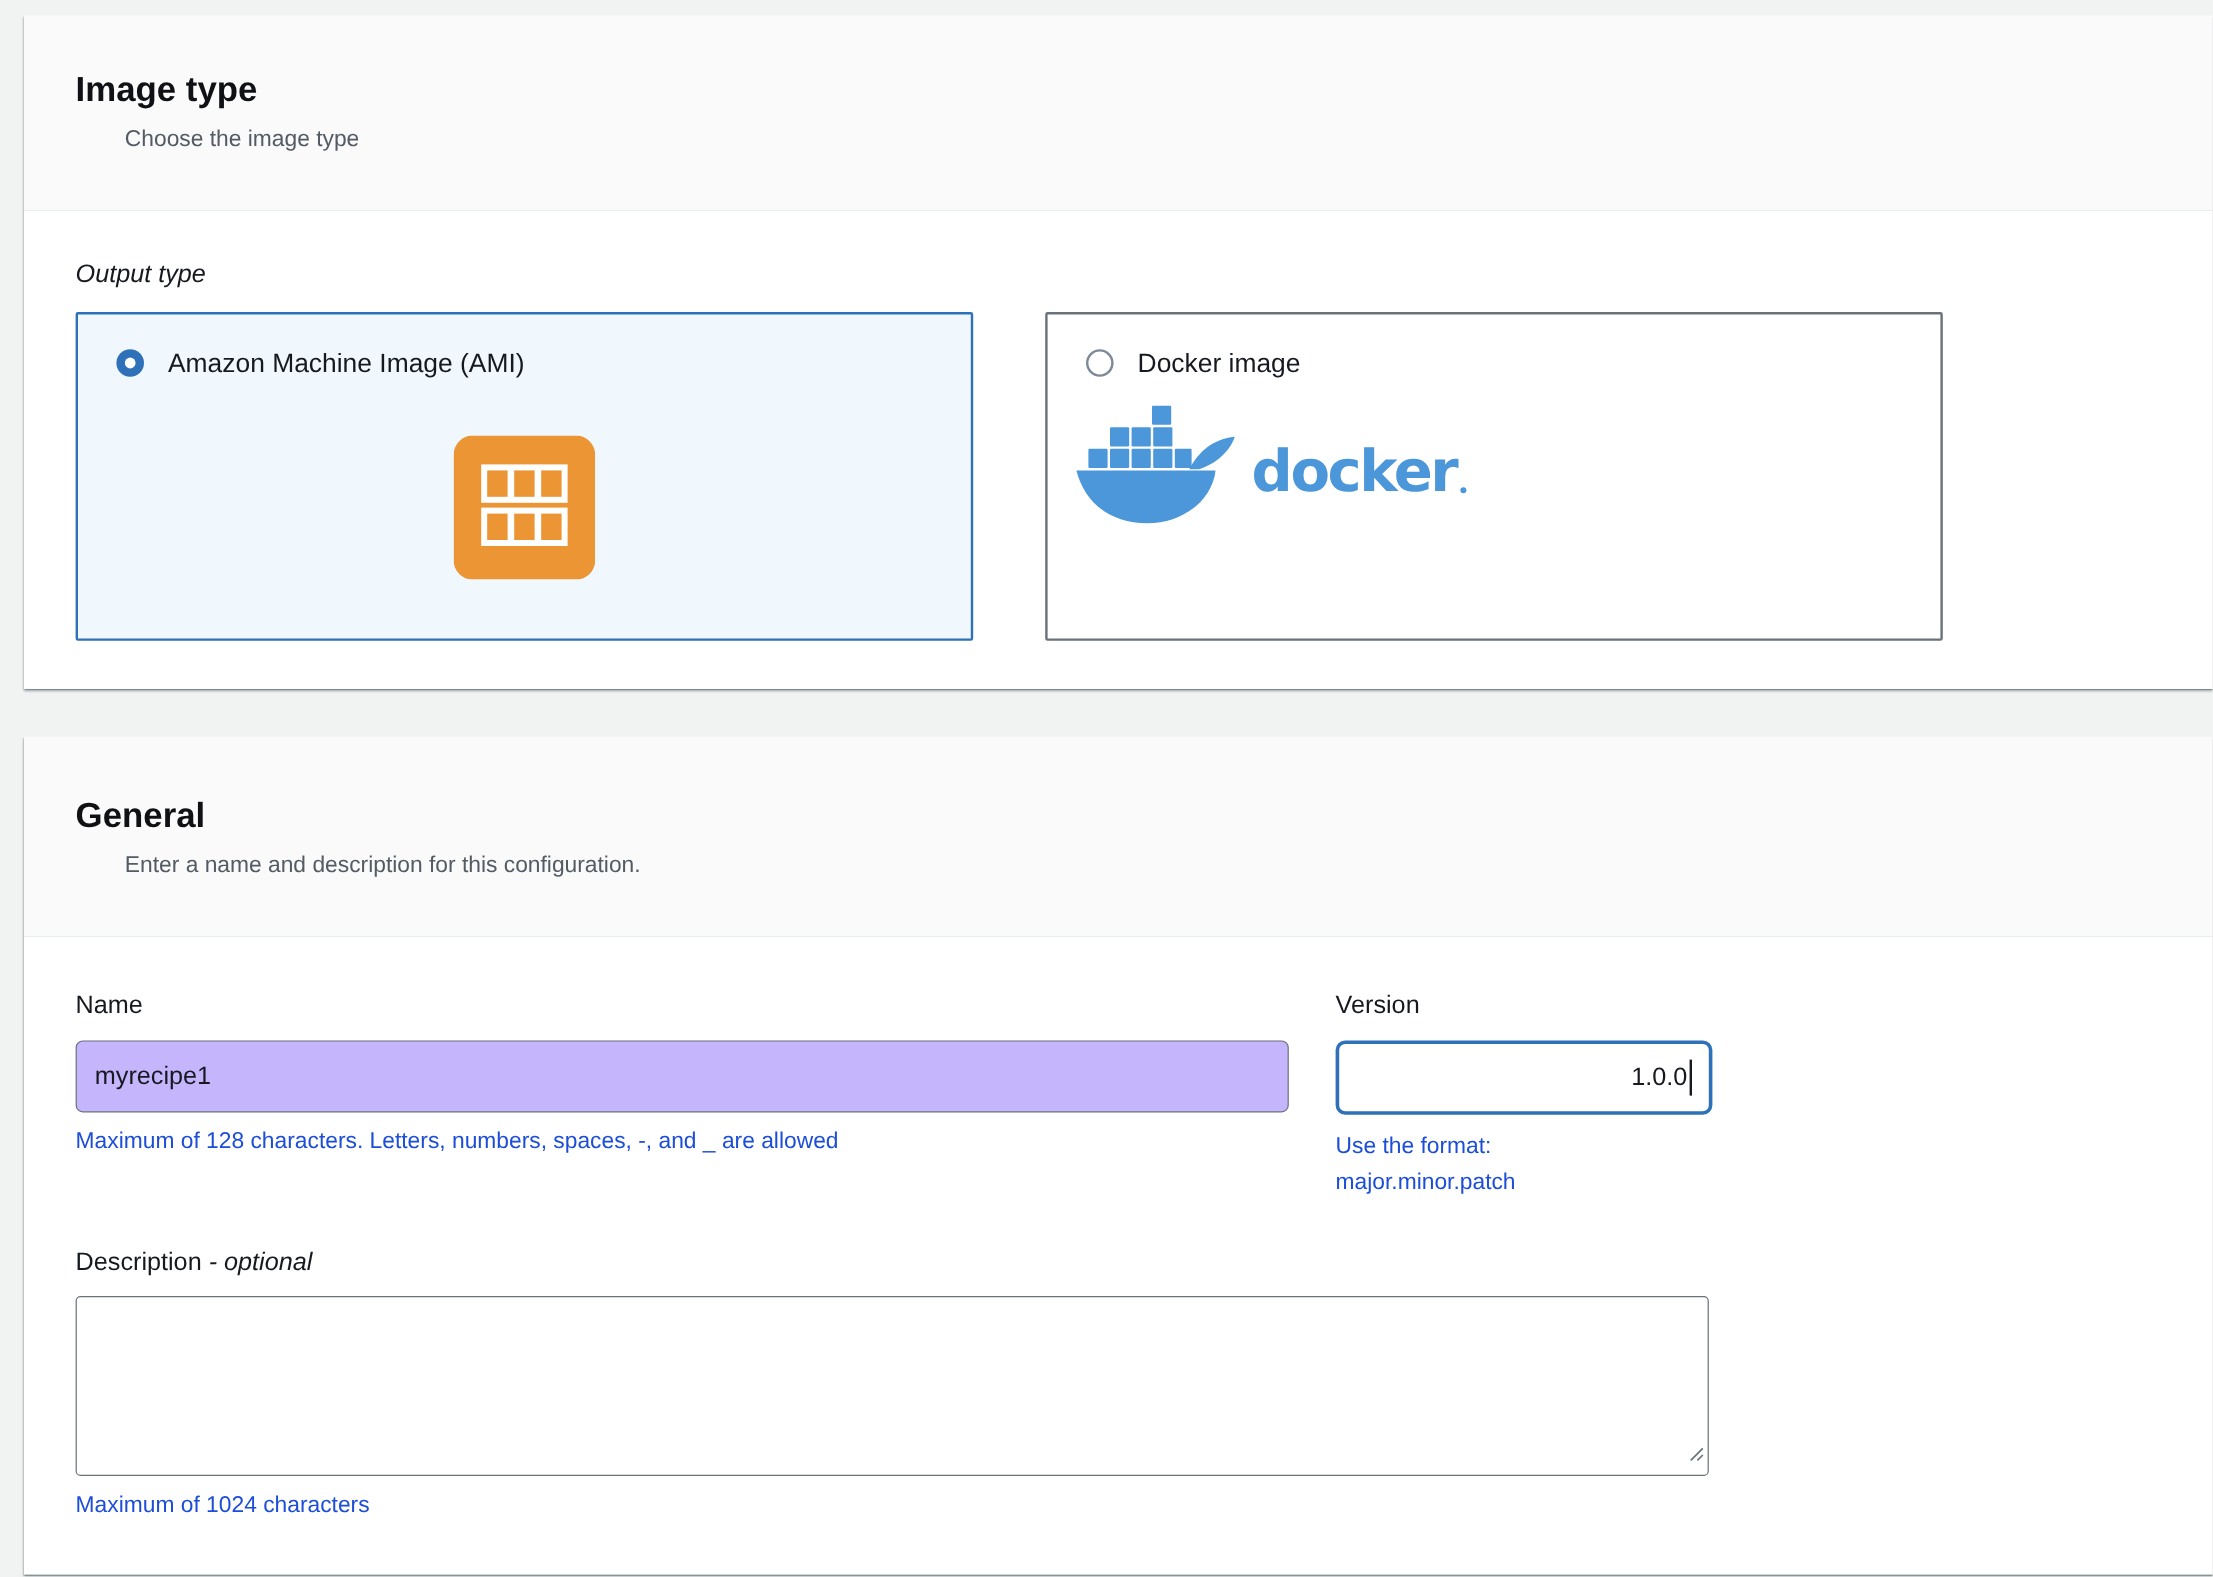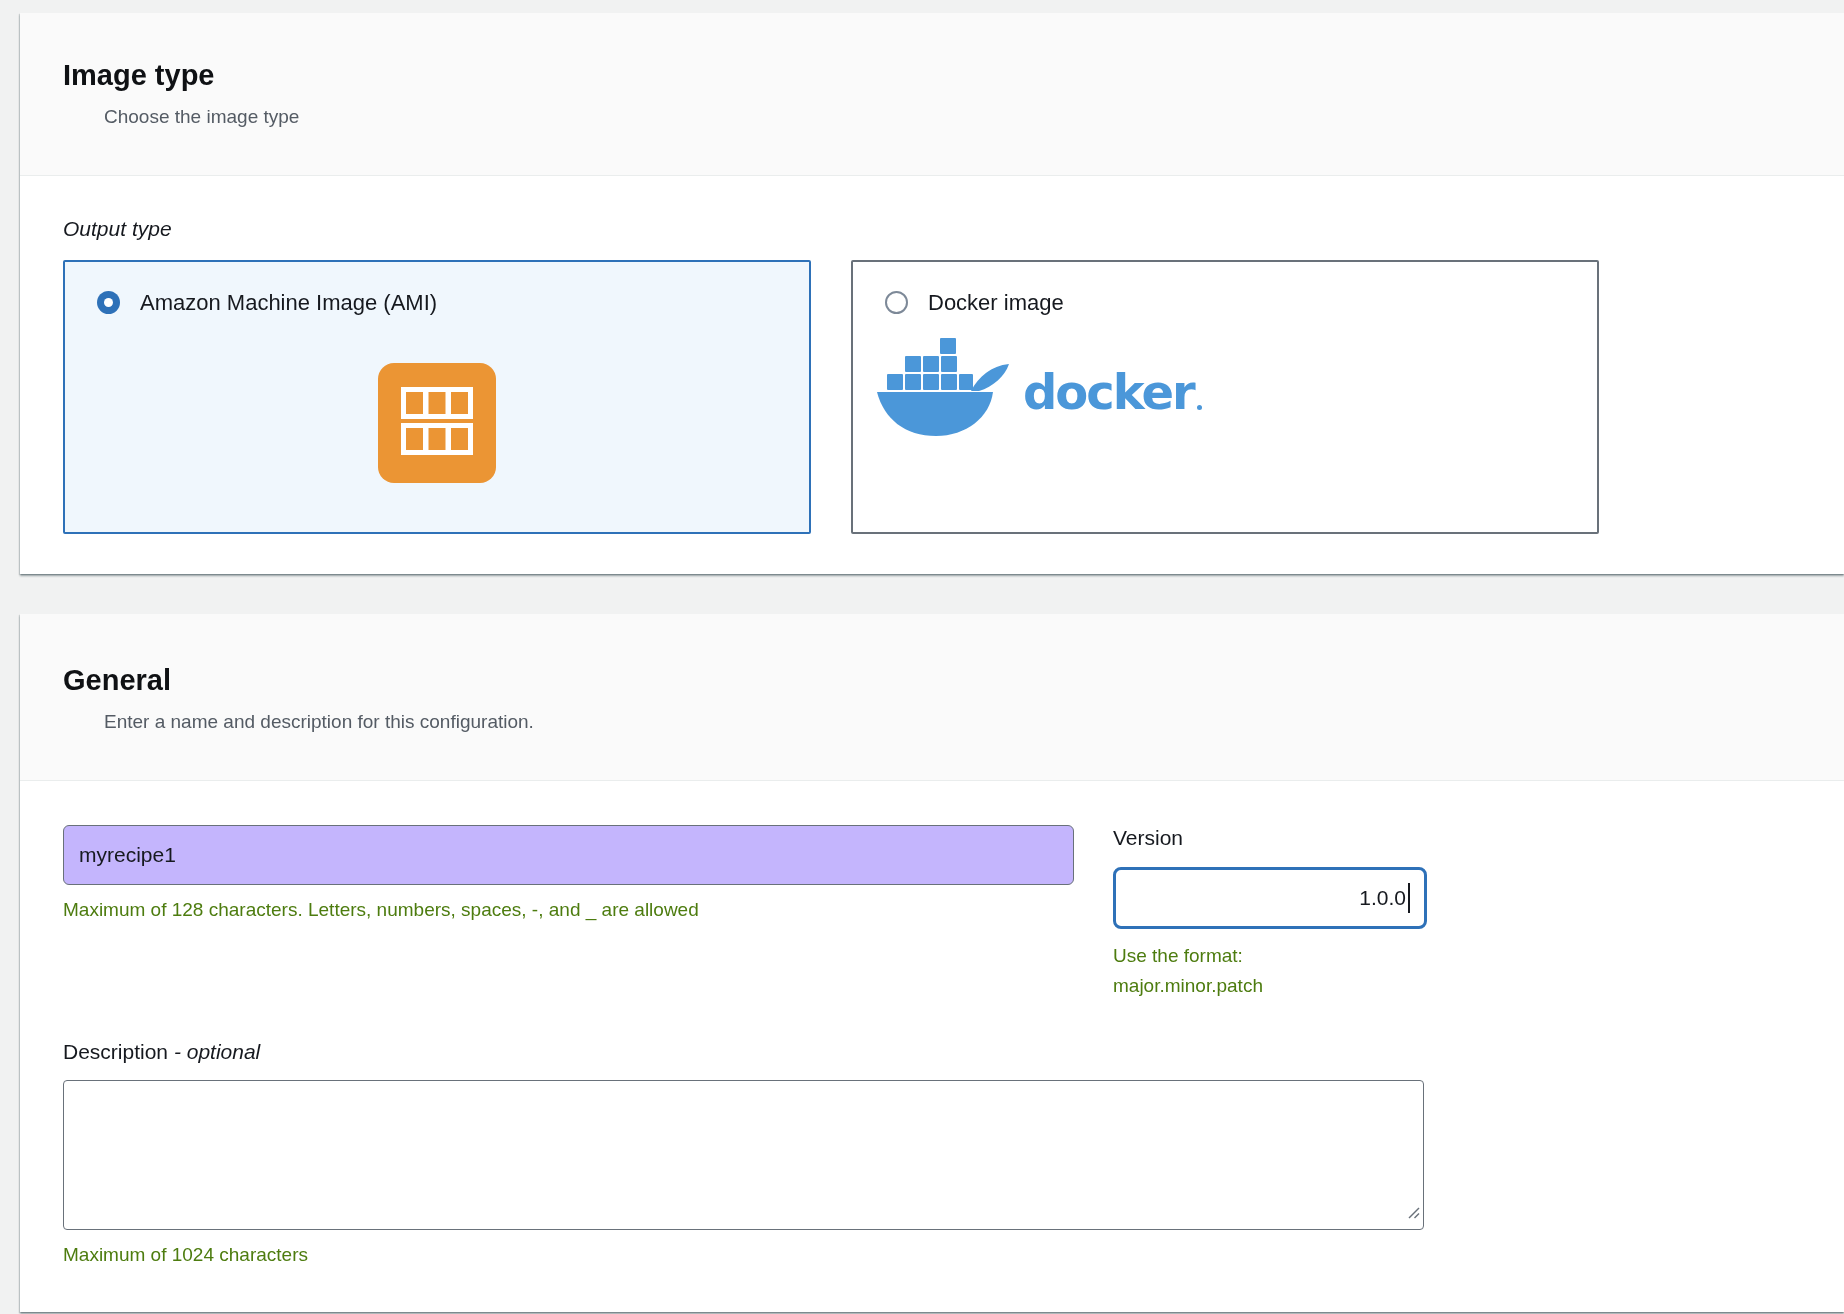--- a/index.html
+++ b/index.html
@@ -37,7 +37,7 @@
 
   
   .field-label { font-size:21px; line-height:26px; color:#16191f;font-style:italic; }
-  .options-row { display:flex; gap:40px; margin-top:18px; }
+  .options-row { display:flex; gap:60px; margin-top:18px; }
   .option-card {
     width:748px; height:274px;
     border-radius:2px;

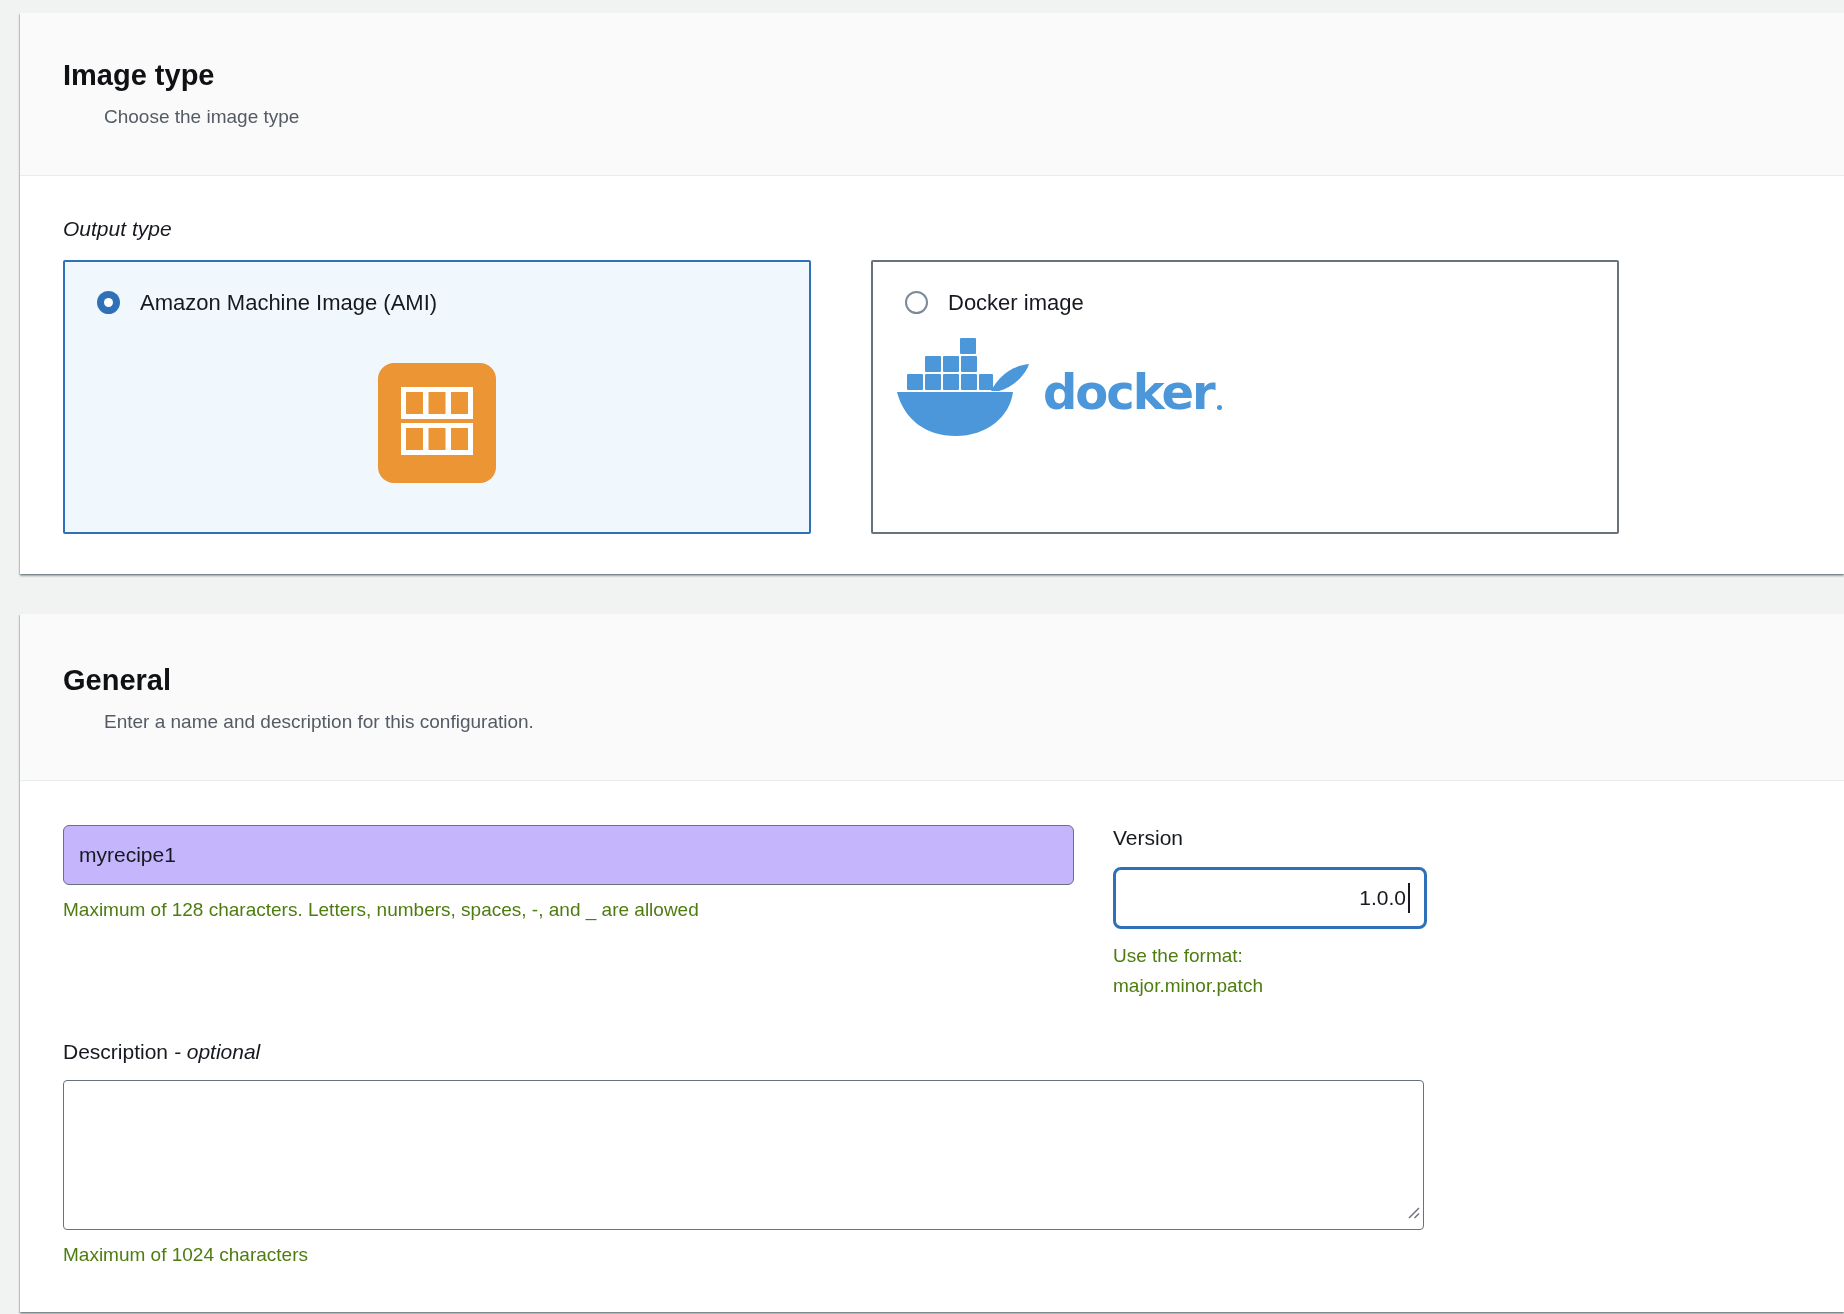--- a/index.html
+++ b/index.html
@@ -208,6 +208,7 @@
 
       <div class="form-row">
         <div class="col-name">
+          <div class="input-label">Name</div>
           <input class="text-input" type="text" value="myrecipe1" style="">
           <div class="help-text">Maximum of 128 characters. Letters, numbers, spaces, -, and _ are allowed</div>
         </div>

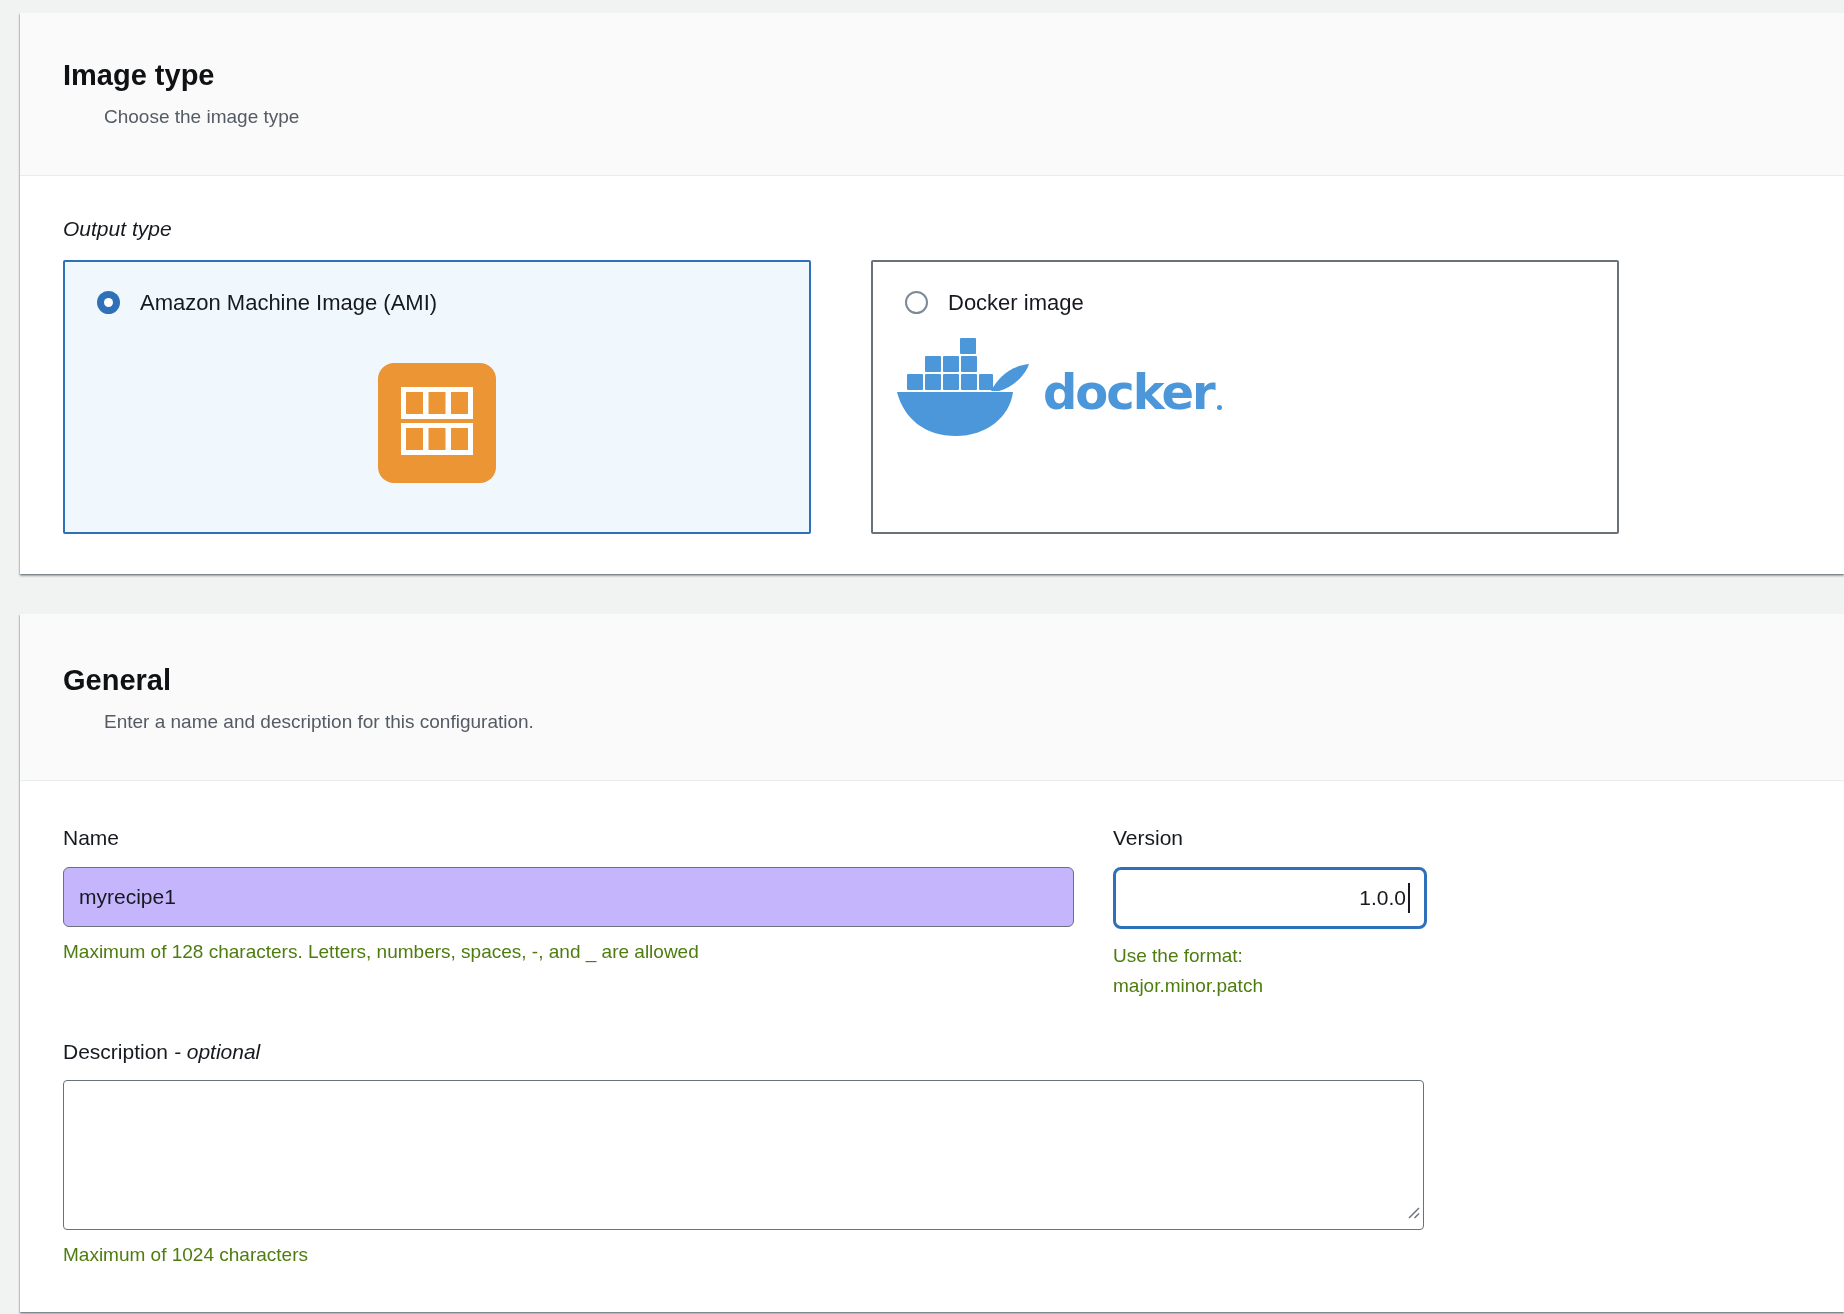--- a/index.html
+++ b/index.html
@@ -108,7 +108,7 @@
     justify-content:flex-end;
   }
   .caret { width:2px; height:30px; background:#16191f; margin-left:2px; }
-  .help-text { font-size:19px; line-height:26px; color:#4d7c0f; margin-top:12px; }
+  .help-text { font-size:19px; line-height:26px; color:#1d4ed8; margin-top:12px; }
   .help-text div { line-height:30px; }
 
   .desc-block { margin-top:38px; }

